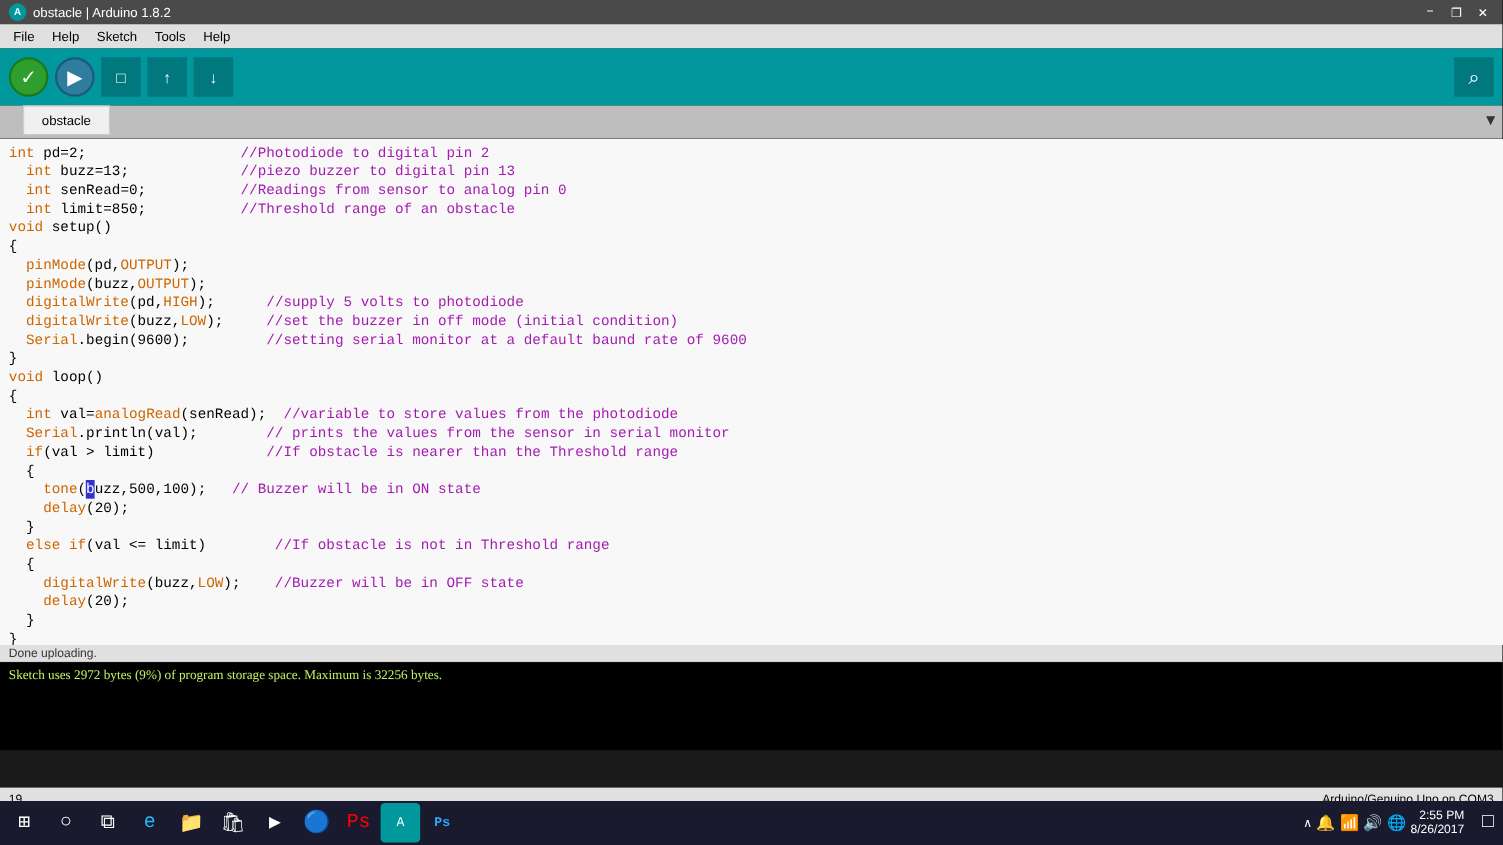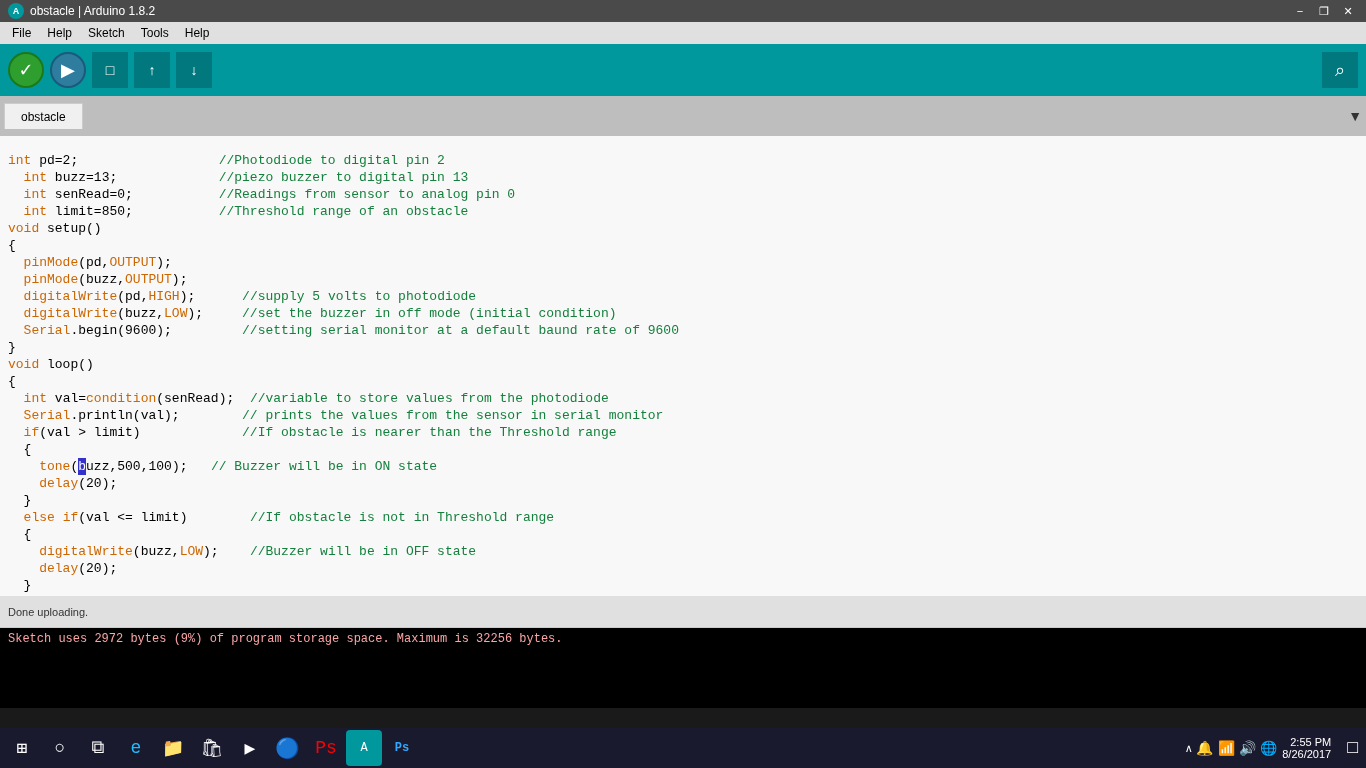--- a/index.html
+++ b/index.html
@@ -97,10 +97,10 @@
     
     .tab-bar {
       background: #bebebe;
-      height: 40px;
-      display: flex;
-      align-items: center;
-      padding-left: 4px;
+      height: 30px;
+      display: flex;
+      align-items: flex-start;
+      padding-left: 21px;
     }
     .tab {
       background: #f0f0f0;

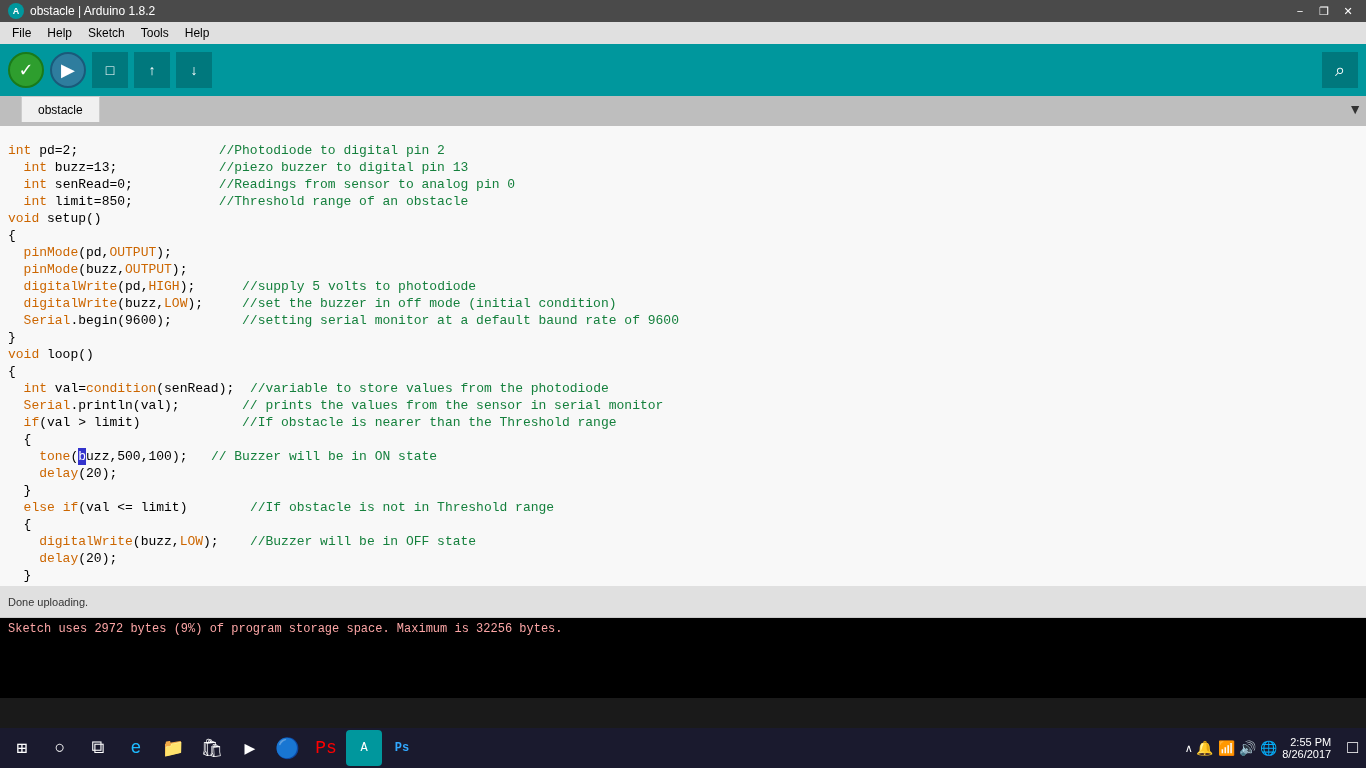--- a/index.html
+++ b/index.html
@@ -136,7 +136,7 @@
       font-family: 'Courier New', monospace;
       font-size: 13px;
       line-height: 17px;
-      padding: 16px 8px;
+      padding: 4px 8px;
       position: relative;
     }
     .editor-area::-webkit-scrollbar { width: 12px; }

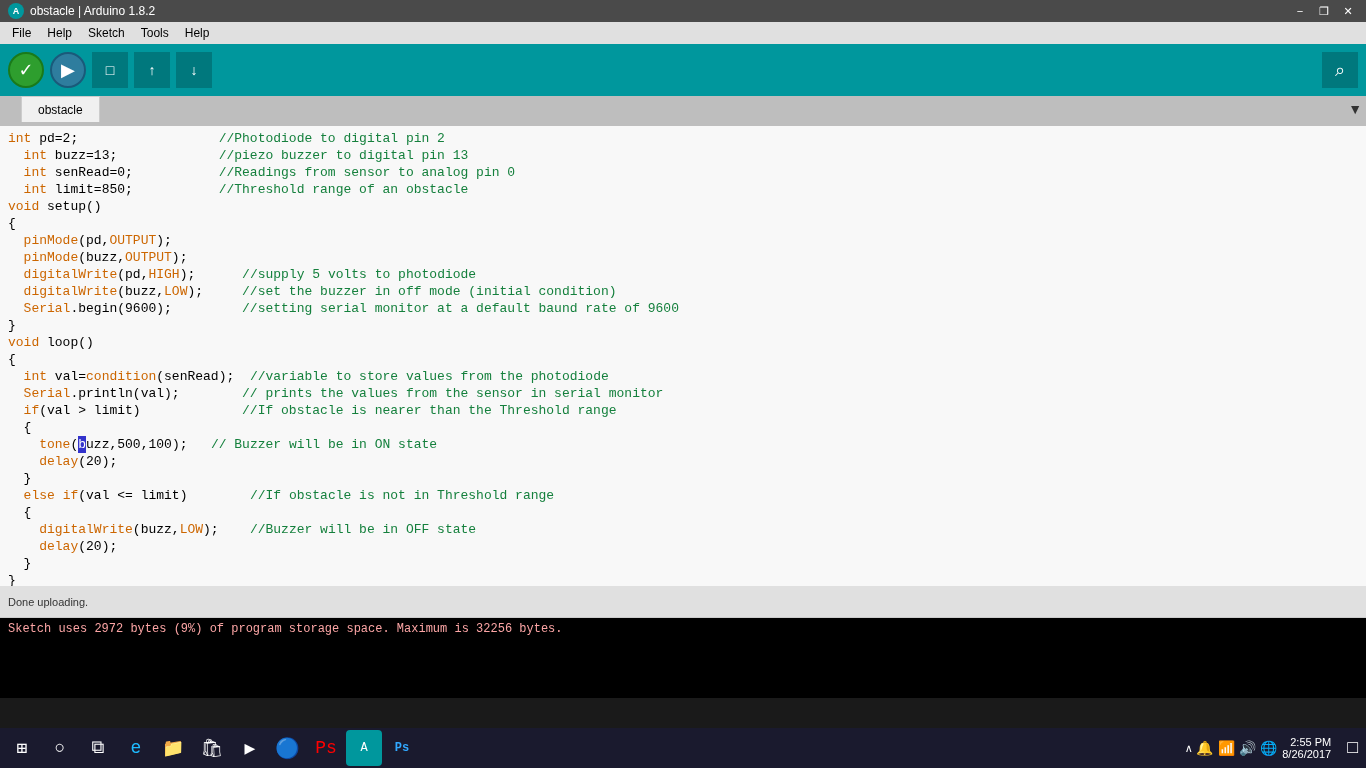--- a/index.html
+++ b/index.html
@@ -146,7 +146,7 @@
     .code-line { white-space: pre; display: flex; min-height: 17px; }
     .col-kw { color: #cc6600; } 
     .col-orange { color: #cc6600; }
-    .col-comment { color: #15803d; }
+    .col-comment { color: #a21caf; }
     .col-black { color: #000; }
 
     

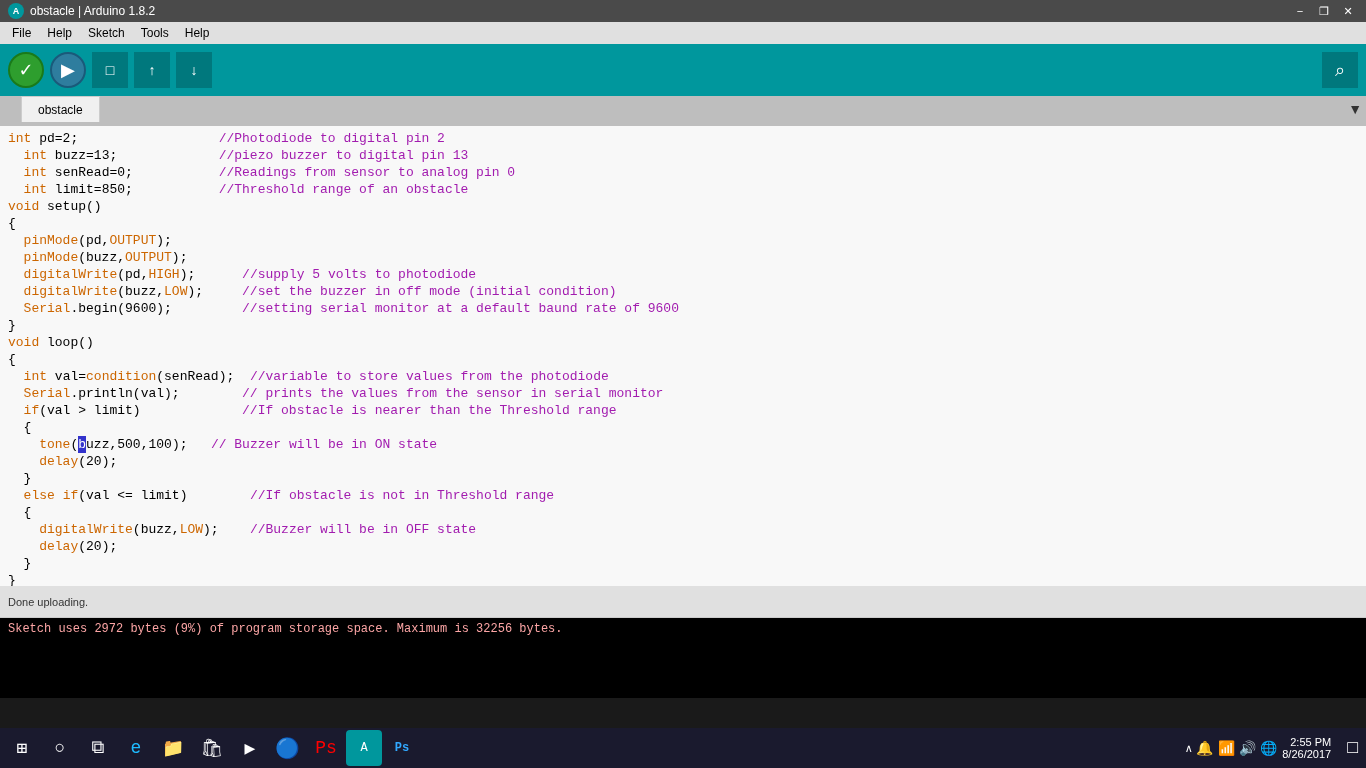--- a/index.html
+++ b/index.html
@@ -310,7 +310,7 @@
   </div>
 
   <div class="code-line">
-    <span class="col-black">  </span><span class="col-kw">int </span><span class="col-black">val=</span><span class="col-orange">condition</span><span class="col-black">(senRead);  <span class="col-comment">//variable to store values from the photodiode</span></span>
+    <span class="col-black">  </span><span class="col-kw">int </span><span class="col-black">val=</span><span class="col-orange">analogRead</span><span class="col-black">(senRead);  <span class="col-comment">//variable to store values from the photodiode</span></span>
   </div>
 
   <div class="code-line">

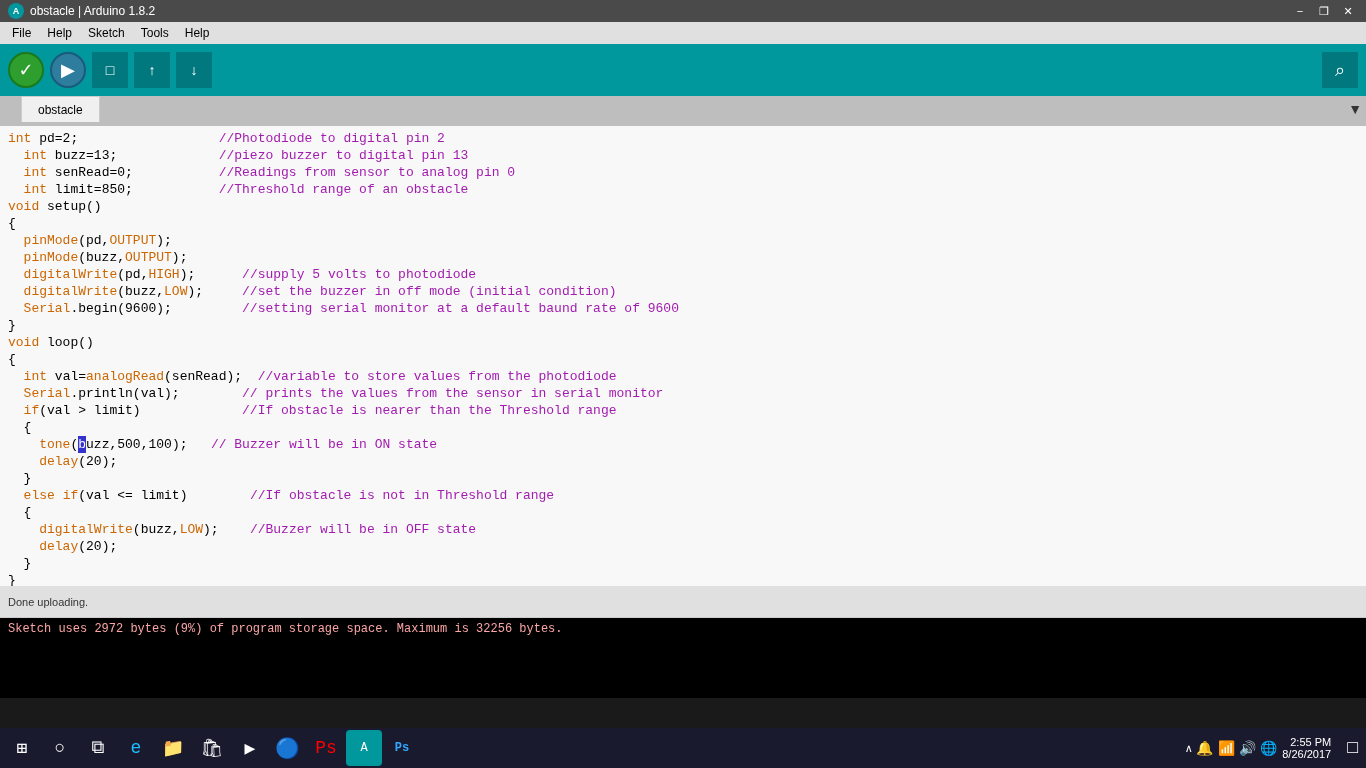--- a/index.html
+++ b/index.html
@@ -152,7 +152,7 @@
     
     .console-label {
       background: #e0e0e0;
-      height: 32px;
+      height: 16px;
       display: flex;
       align-items: center;
       padding: 0 8px;

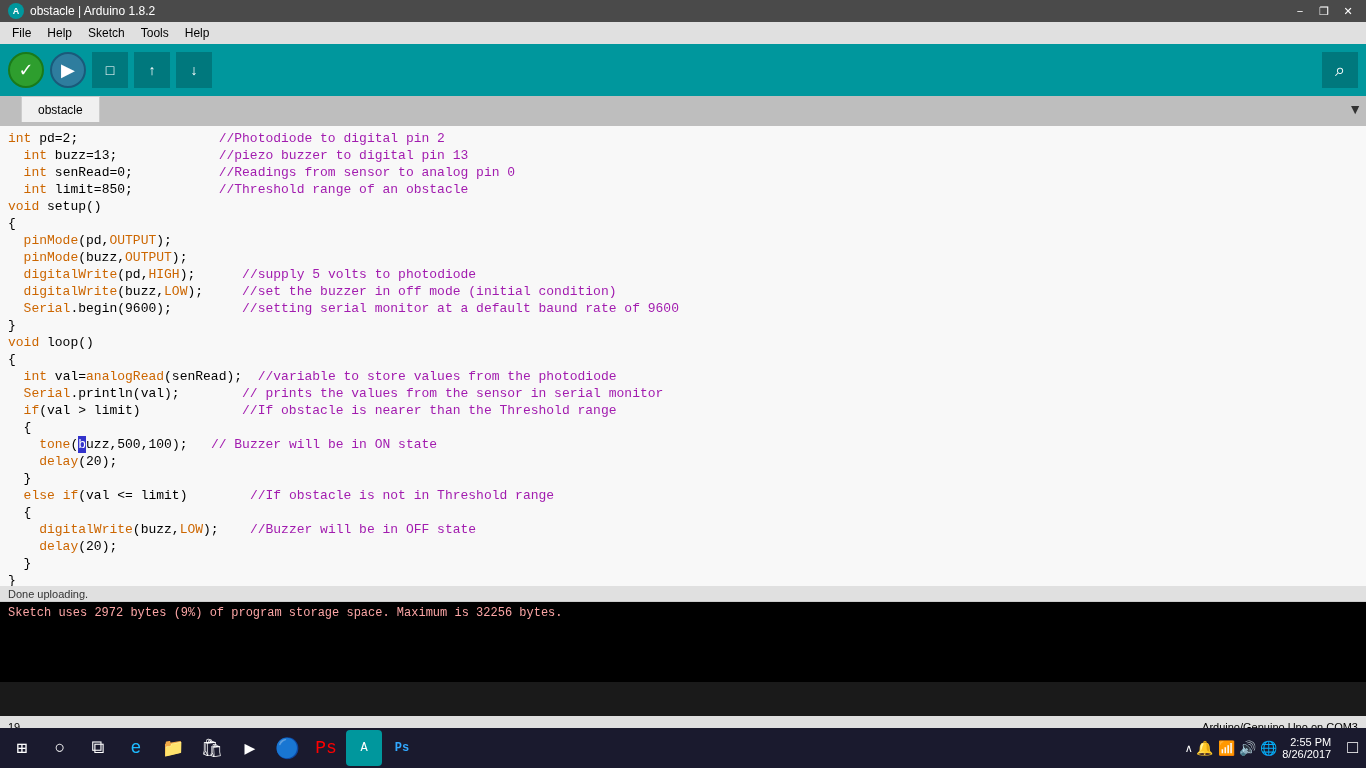--- a/index.html
+++ b/index.html
@@ -163,8 +163,8 @@
     }
     .console-area {
       background: #000;
-      color: #fca5a5;
-      font-family: Liberation Mono, monospace;
+      color: #bef264;
+      font-family: Liberation Serif, serif;
       font-size: 12px;
       padding: 4px 8px;
       height: 80px;

